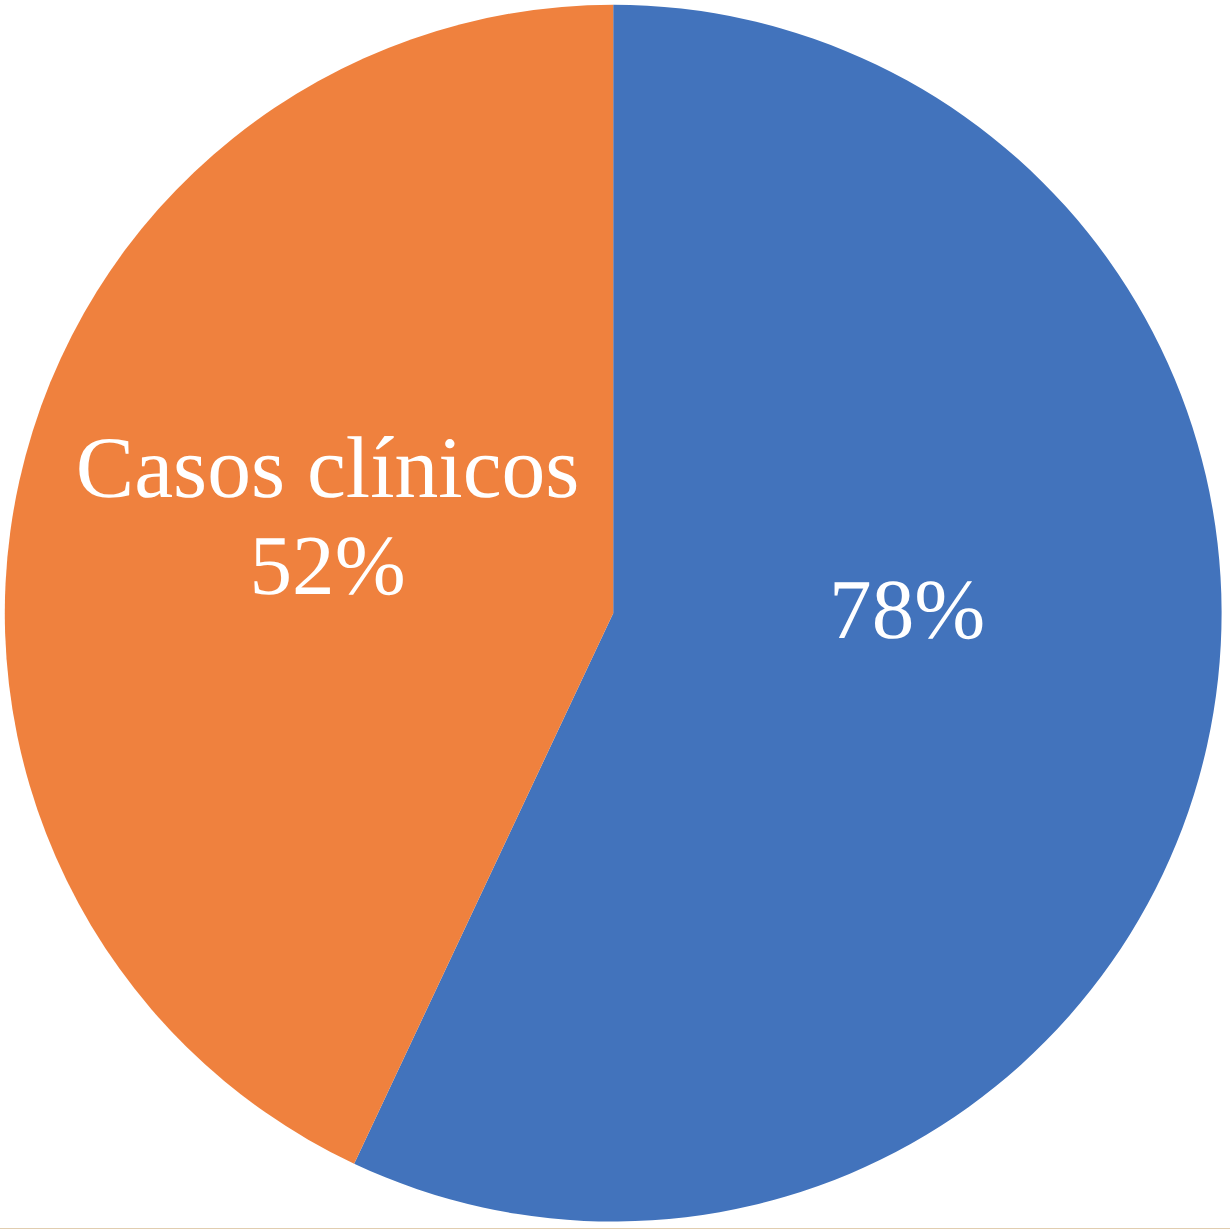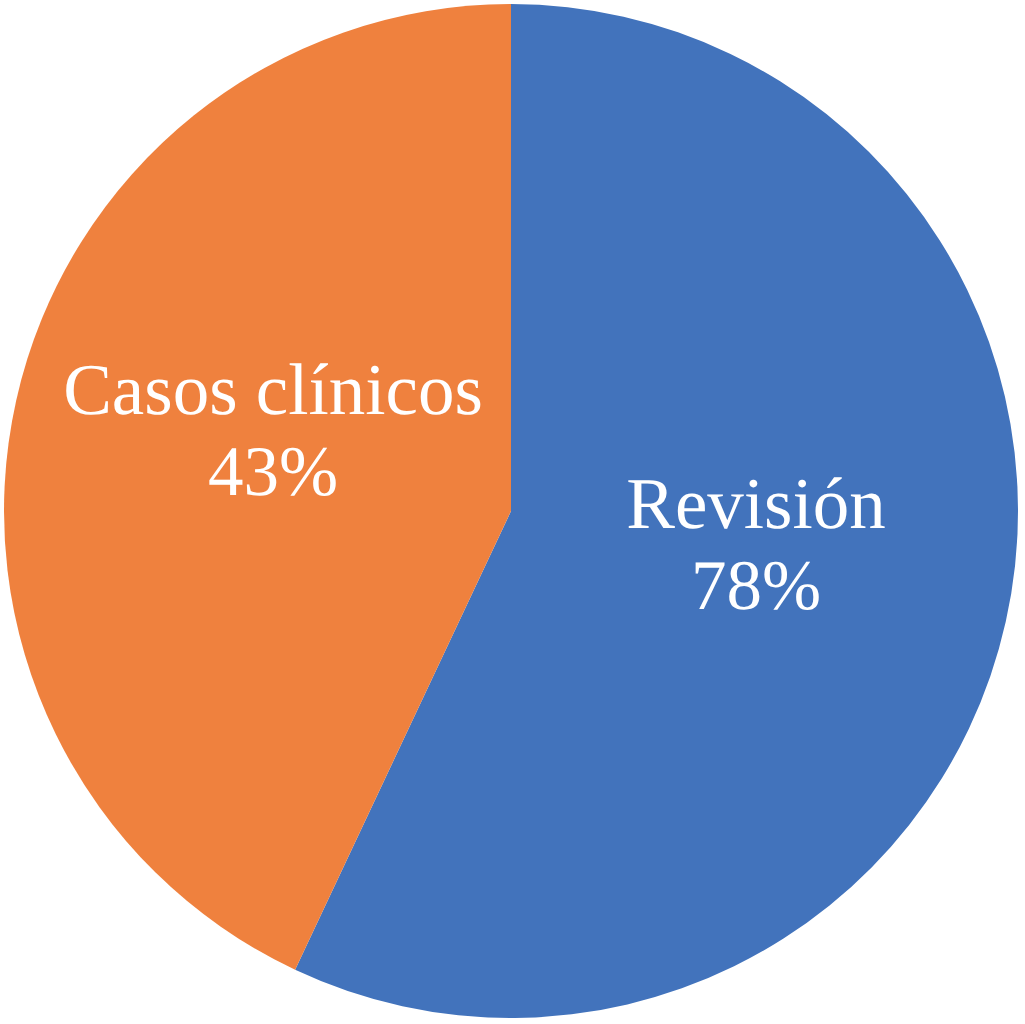--- a/index.html
+++ b/index.html
@@ -71,7 +71,7 @@
 
   <div class="slice-label" id="label-casos">
     <span class="label-name">Casos clínicos</span>
-    <span class="label-value">43%</span>
+    <span class="label-value">52%</span>
   </div>
 
   <div class="slice-label" id="label-revision">

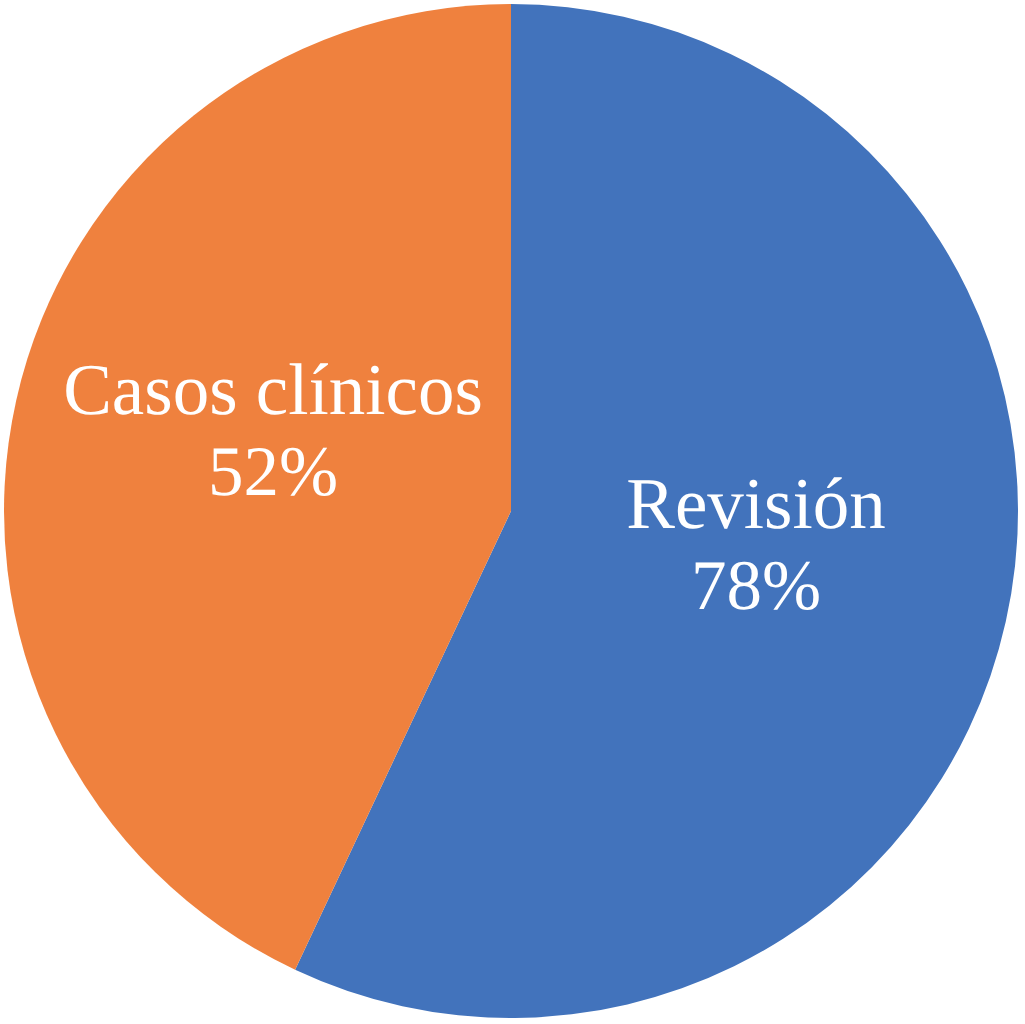--- a/index.html
+++ b/index.html
@@ -75,7 +75,6 @@
   </div>
 
   <div class="slice-label" id="label-revision">
-    <span class="label-name">Revisión</span>
     <span class="label-value">78%</span>
   </div>
 

